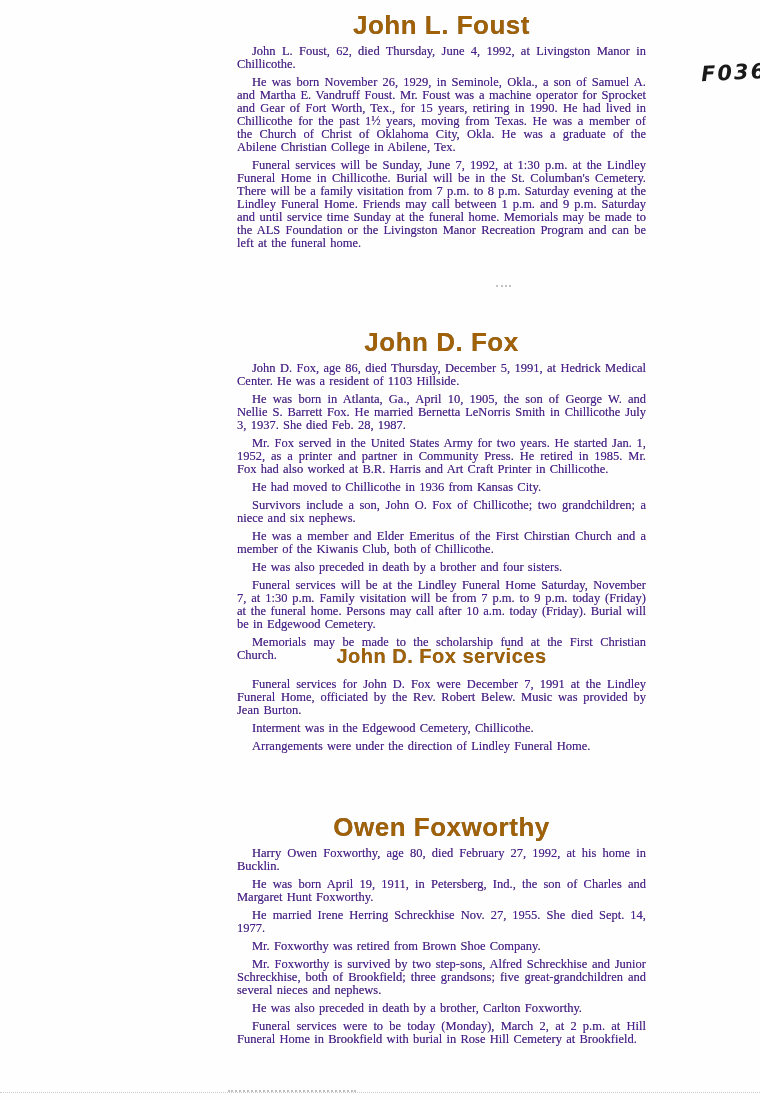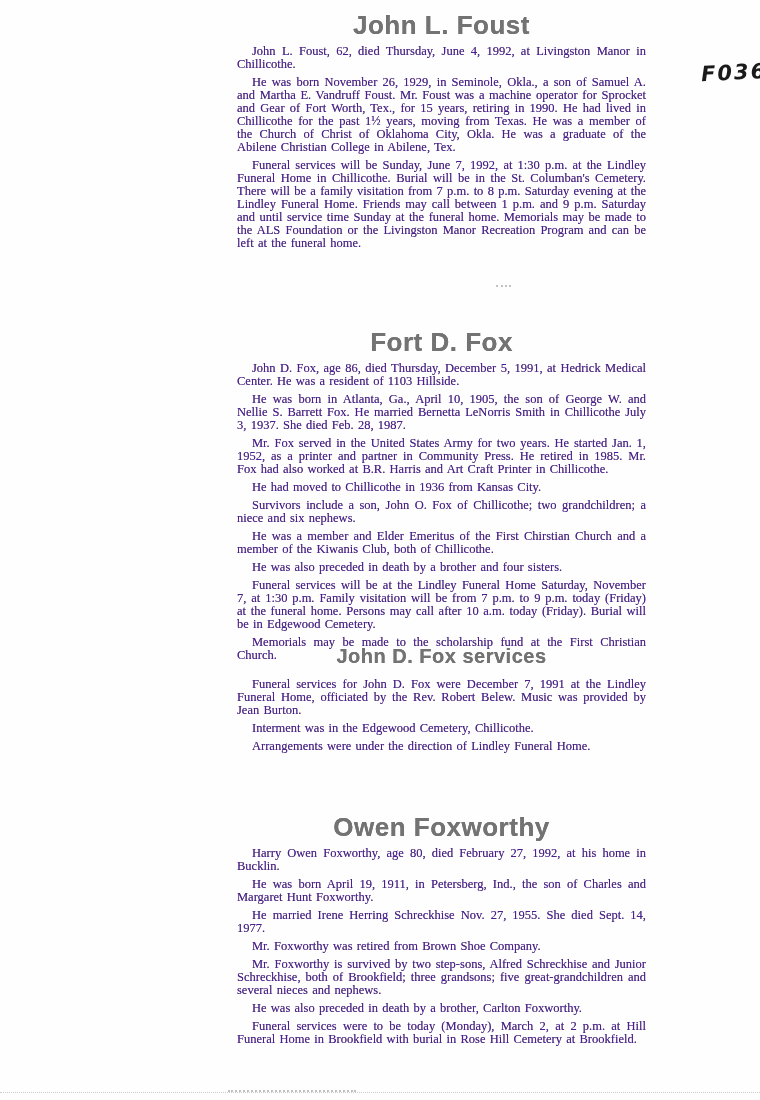--- a/index.html
+++ b/index.html
@@ -28,7 +28,7 @@
     text-align: center;
     font-family: "Liberation Sans", sans-serif;
     font-weight: 700;
-    color: #737373;
+    color: #a16207;
     letter-spacing: 0.5px;
     text-shadow: 0 0 0.5px rgba(0,0,0,0.55);
   }

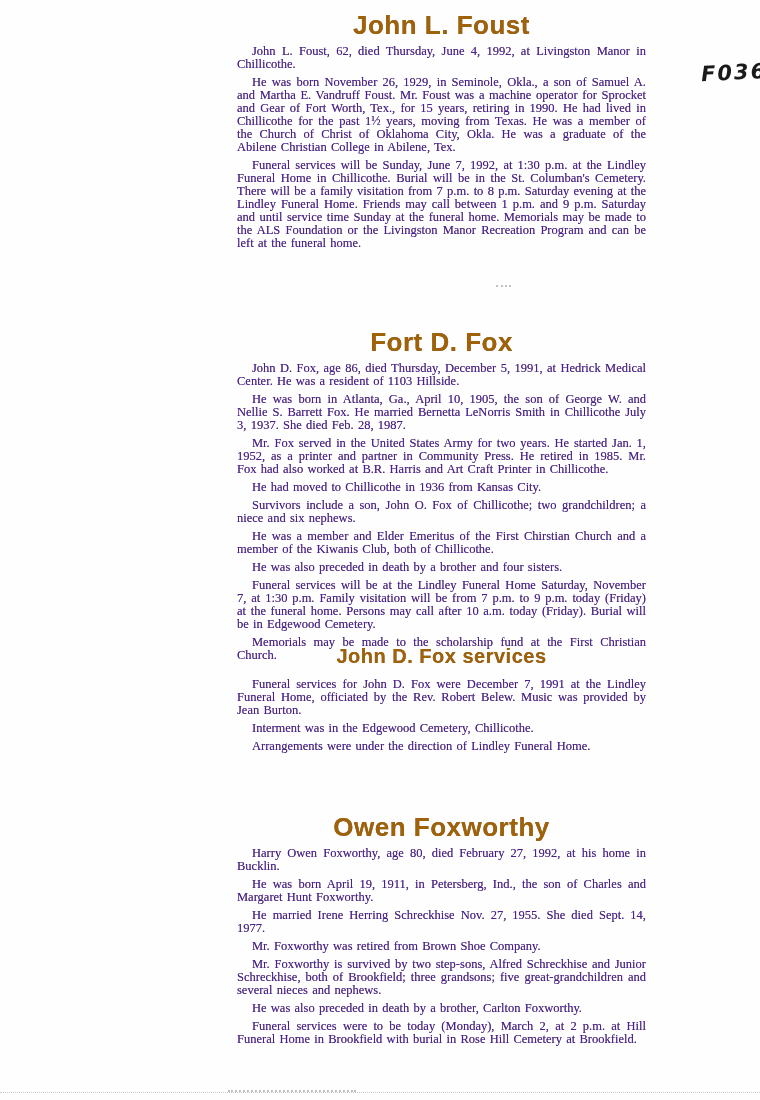--- a/index.html
+++ b/index.html
@@ -91,7 +91,7 @@
   </section>
 
   <section class="obituary sec2">
-    <h1 class="obit-title t-large">Fort D. Fox</h1>
+    <h1 class="obit-title t-large">John D. Fox</h1>
     <div class="obit-body">
       <p>John D. Fox, age 86, died Thursday, December 5, 1991, at Hedrick Medical Center. He was a resident of 1103 Hillside.</p>
       <p>He was born in Atlanta, Ga., April 10, 1905, the son of George W. and Nellie S. Barrett Fox. He married Bernetta LeNorris Smith in Chillicothe July 3, 1937. She died Feb. 28, 1987.</p>

